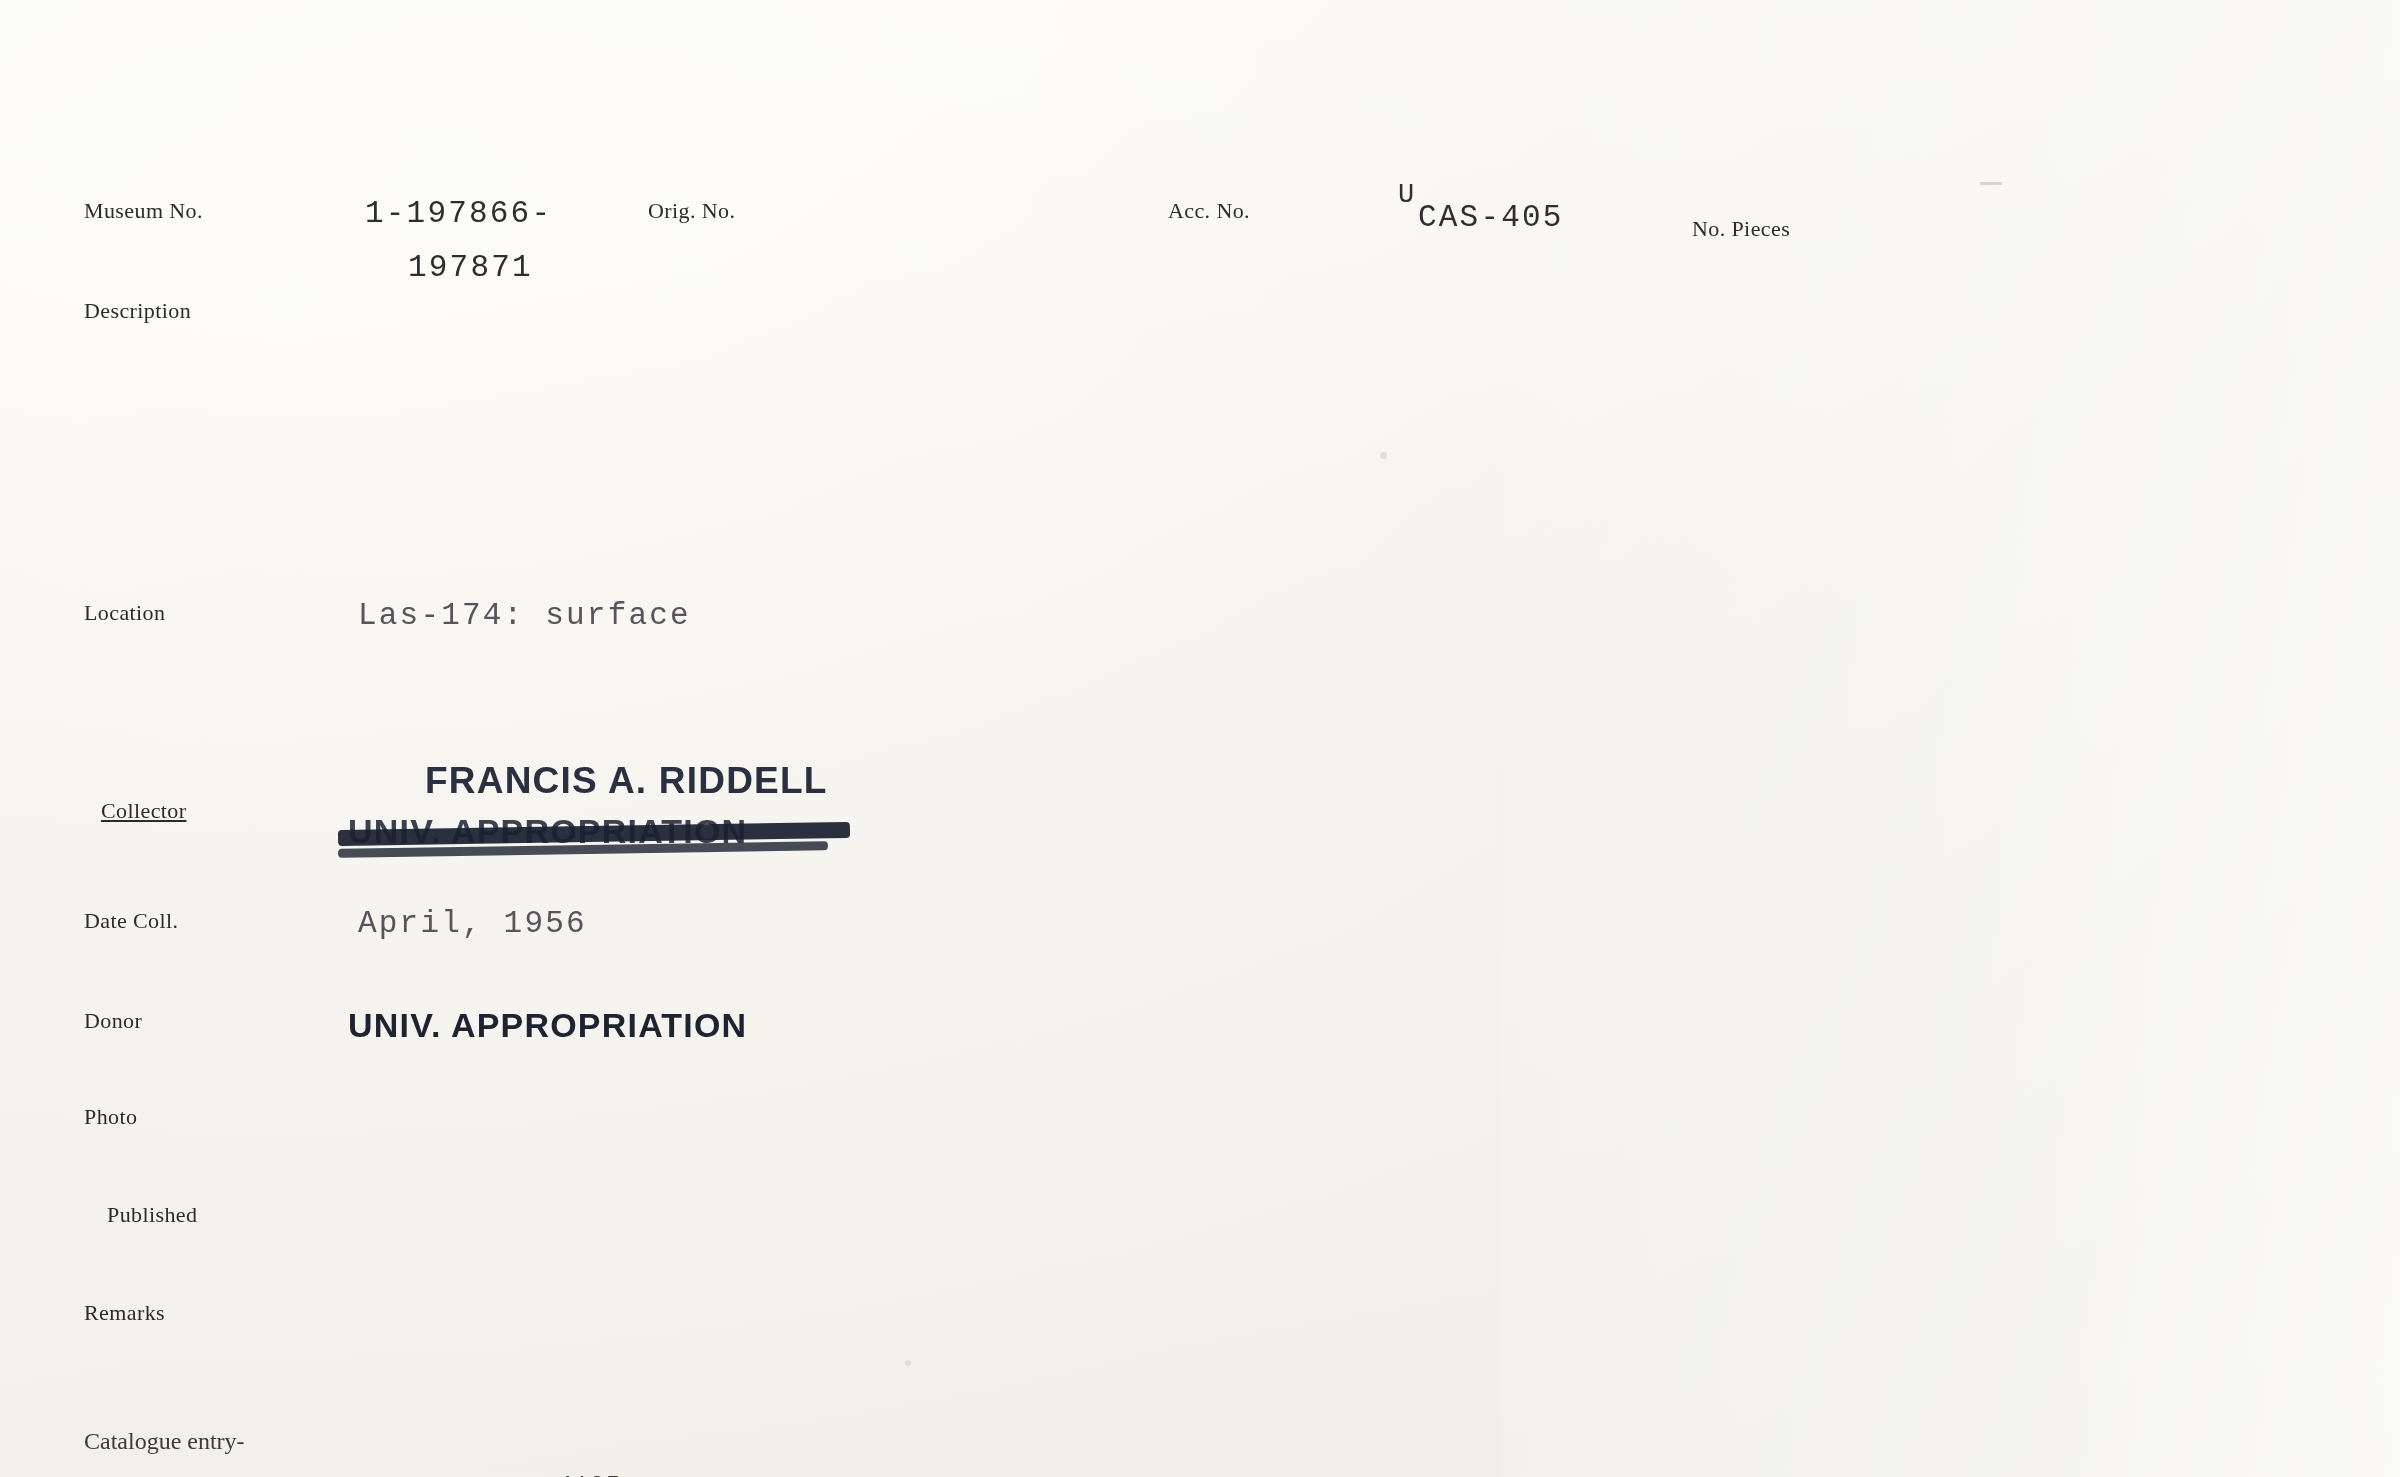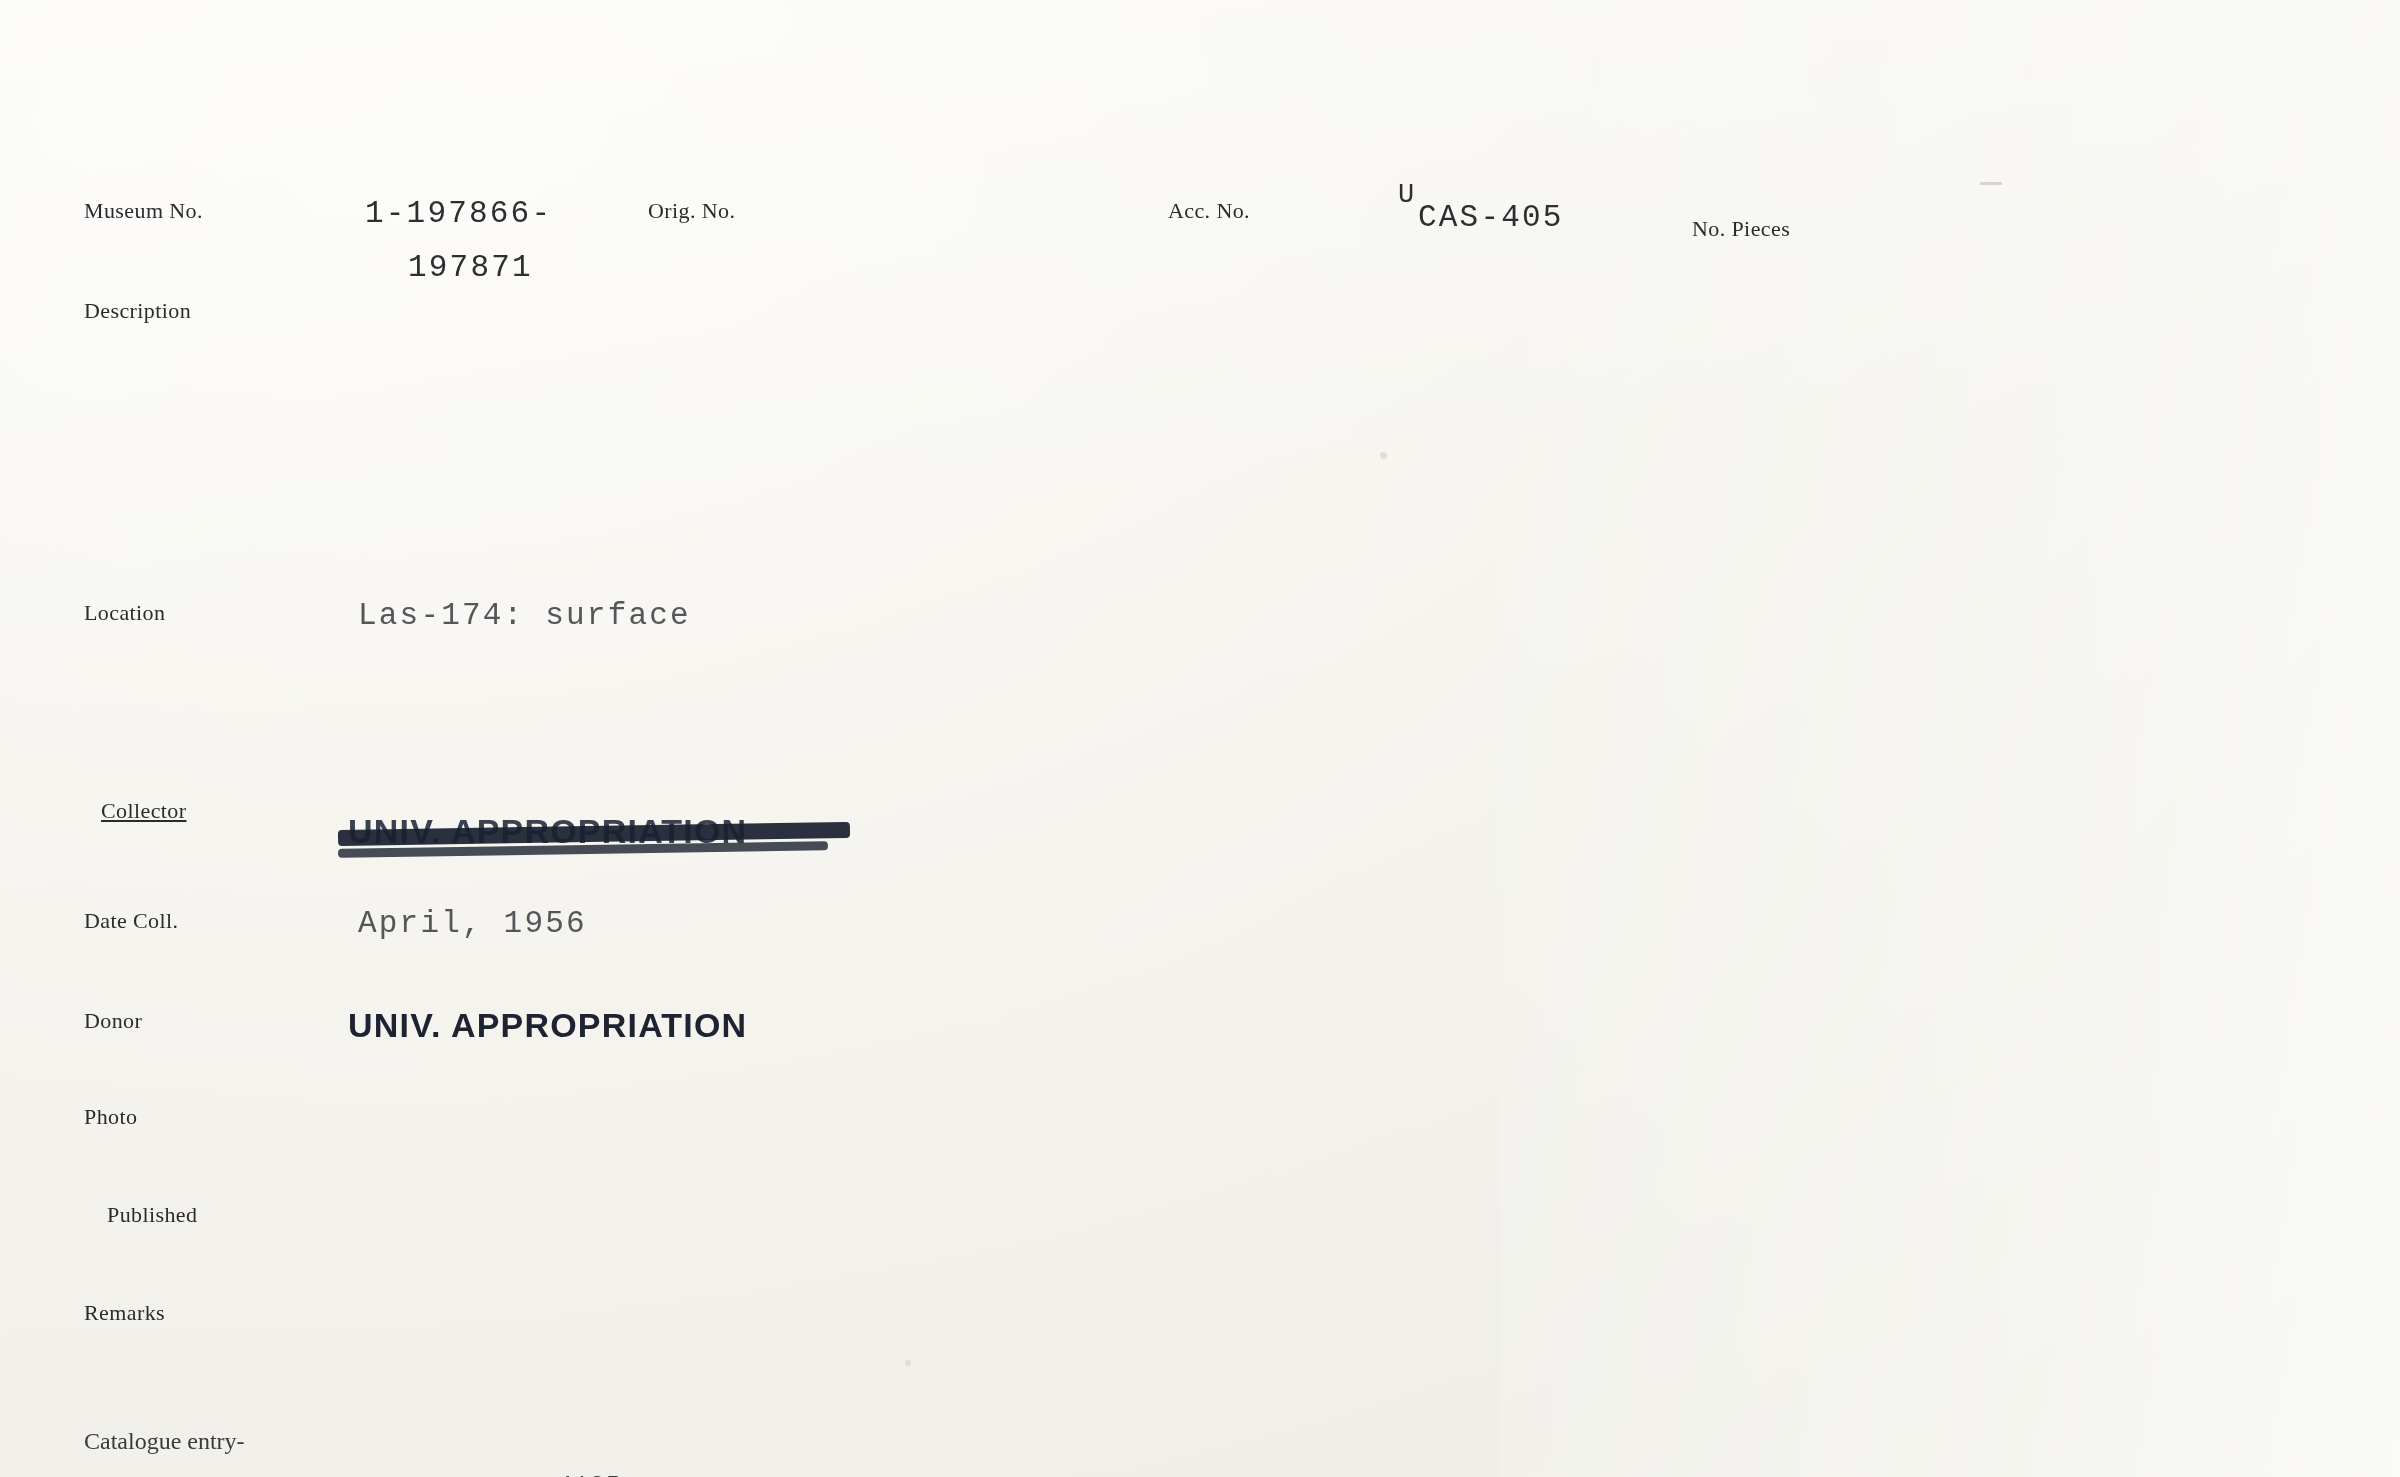--- a/index.html
+++ b/index.html
@@ -148,6 +148,7 @@
   <div class="typed faint" style="left:358px; top:598px;">Las-174: surface</div>
 
   <div class="label" style="left:101px; top:798px;text-decoration:underline;">Collector</div>
+  <div class="stamp blurred" style="left:425px; top:760px; font-size:37px;">FRANCIS A. RIDDELL</div>
   <div class="stamp struck" style="left:348px; top:812px; font-size:34px;">UNIV. APPROPRIATION</div>
   <div class="strike-bar" style="left:338px; top:826px; width:512px; height:16px;"></div>
   <div class="strike-bar thin" style="left:338px; top:845px; width:490px; height:9px;"></div>

